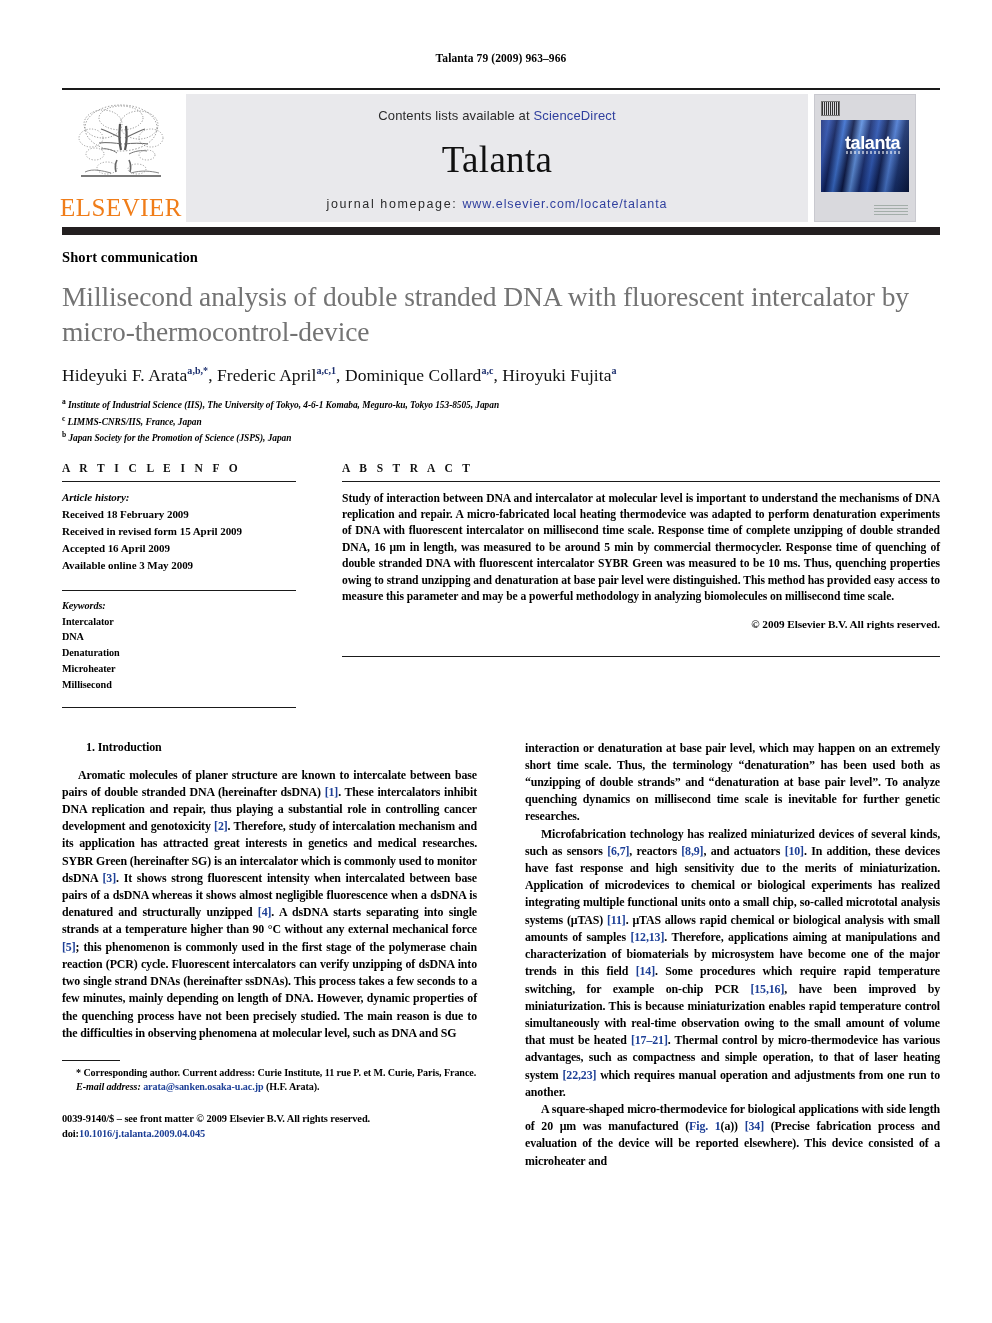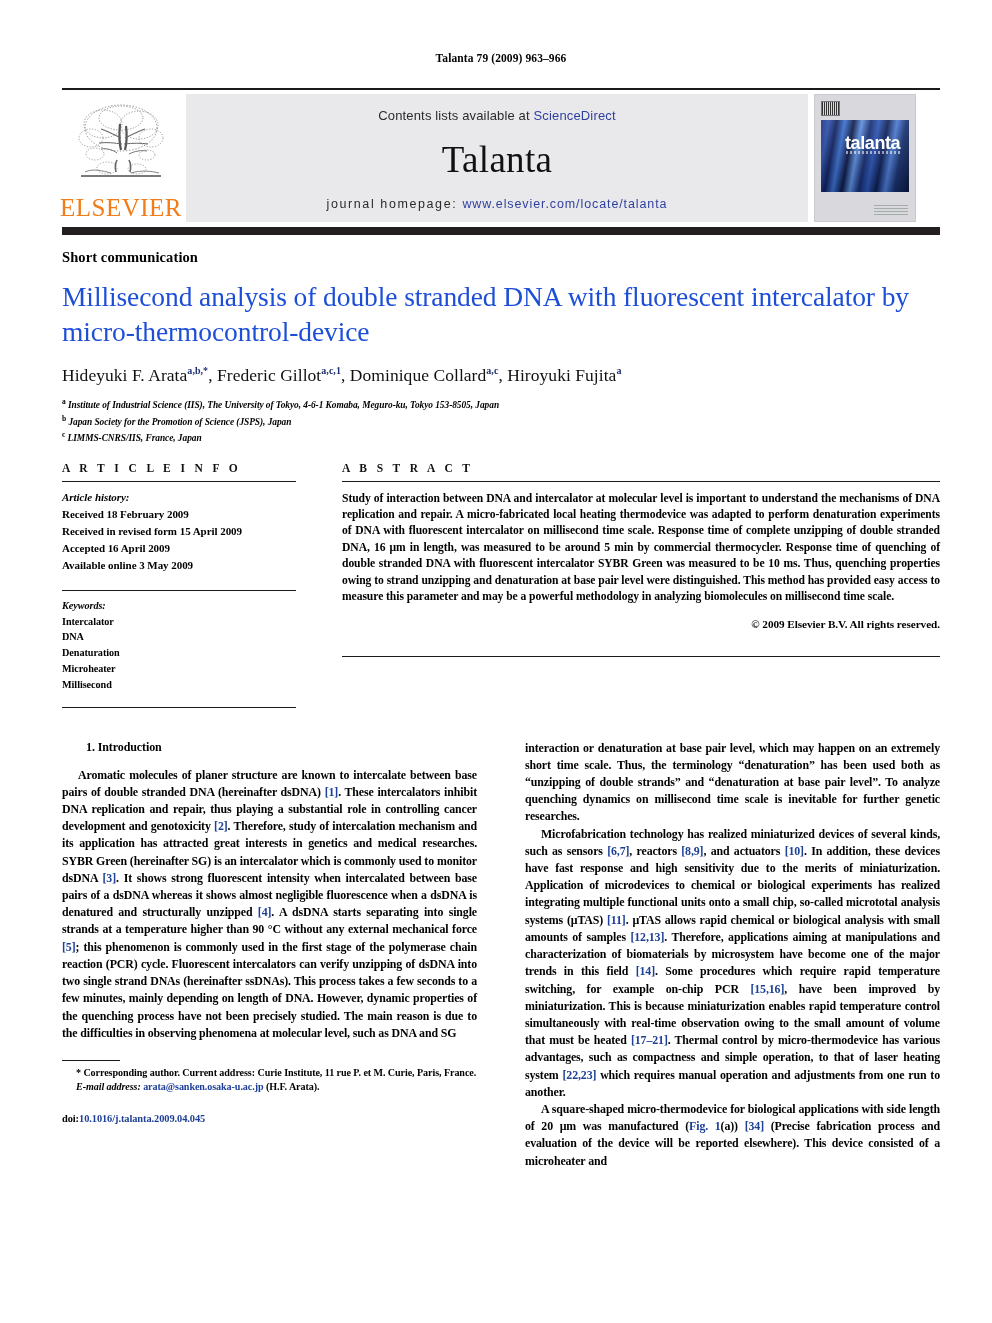--- a/index.html
+++ b/index.html
@@ -178,7 +178,7 @@
     margin-top: 14px;
     font-weight: normal;
     letter-spacing: -0.1px;
-    color: #1d4ed8;
+    color: #737373;
   }
   .authors {
     font-size: 17.5px;

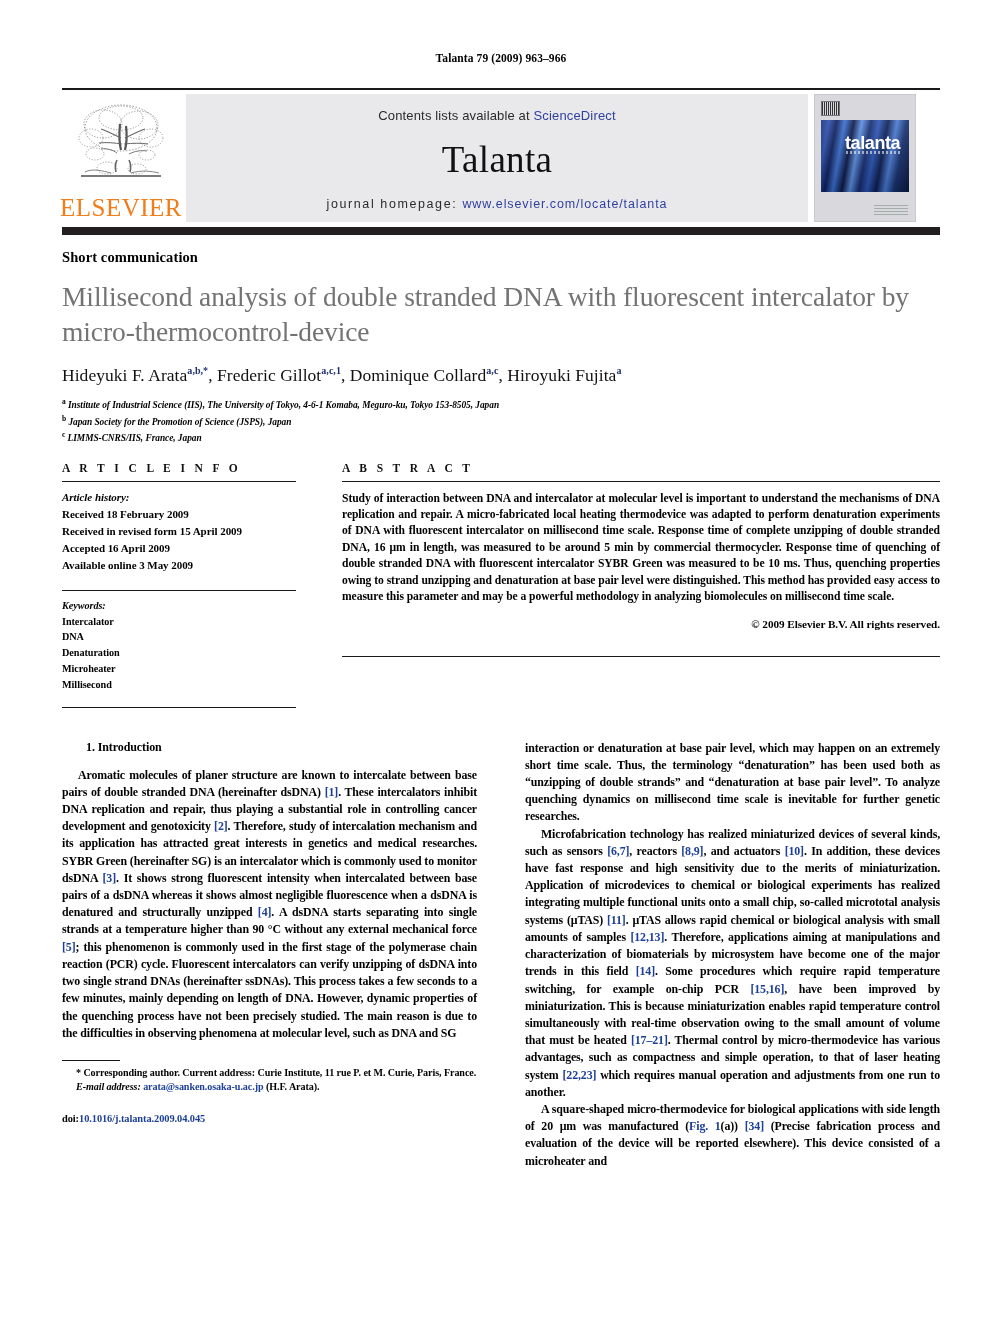--- a/index.html
+++ b/index.html
@@ -372,7 +372,7 @@
   <div class="paper-title">Millisecond analysis of double stranded DNA with fluorescent intercalator by micro-thermocontrol-device</div>
 
   <div class="authors">
-    <span>Hideyuki F. Arata</span><sup>a,b,*</sup>, <span>Frederic Gillot</span><sup>a,c,1</sup>, <span>Dominique Collard</span><sup>a,c</sup>, <span>Hiroyuki Fujita</span><sup>a</sup>
+    <span>Hideyuki F. Arata</span><sup>a,b,*</sup>, <span>Frederic April</span><sup>a,c,1</sup>, <span>Dominique Collard</span><sup>a,c</sup>, <span>Hiroyuki Fujita</span><sup>a</sup>
   </div>
 
   <div class="affils">

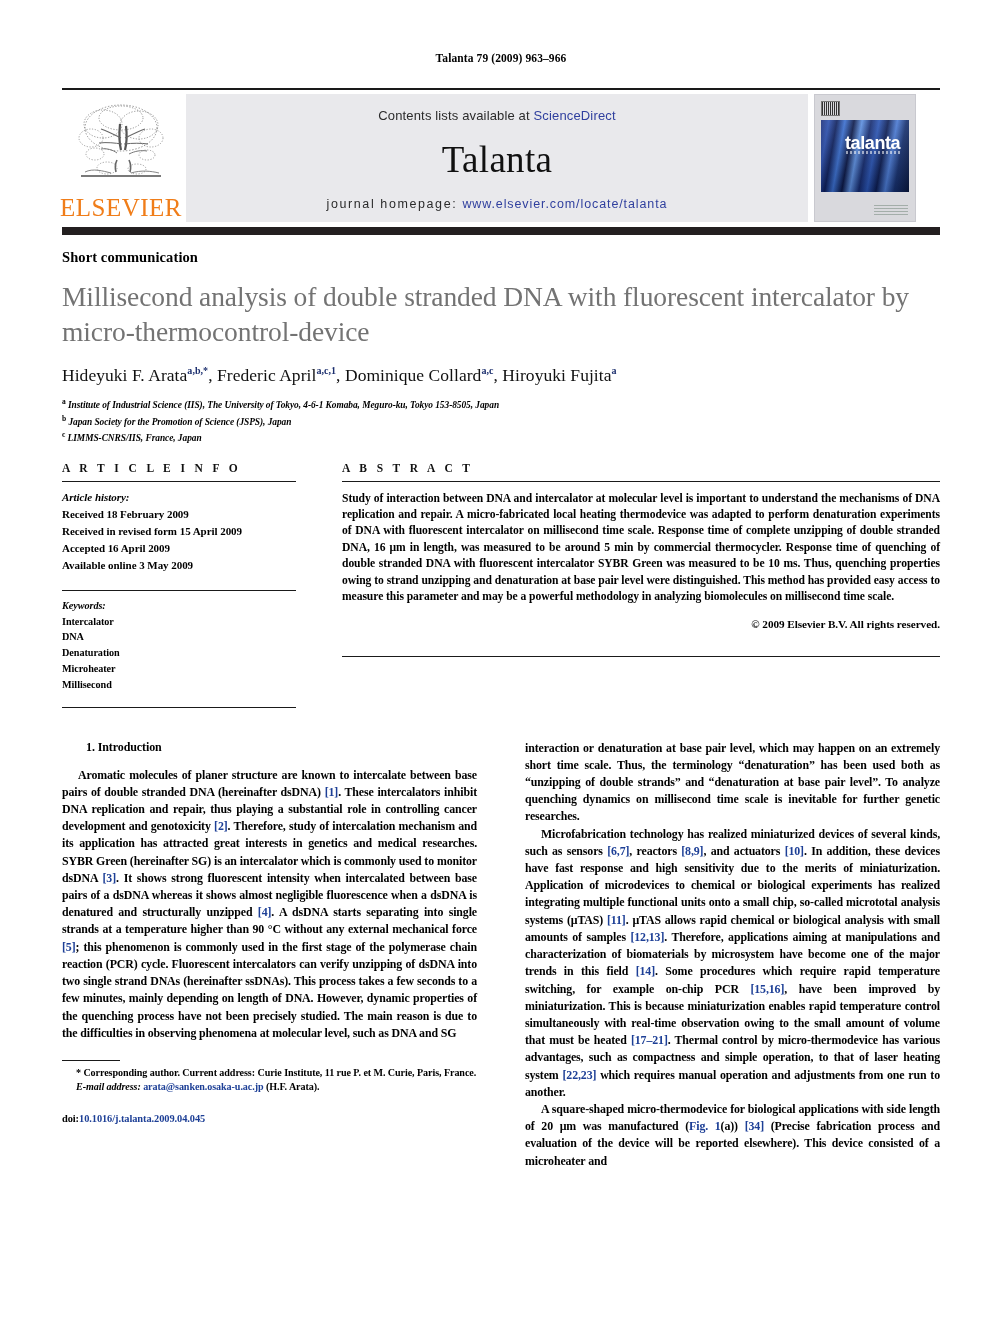--- a/index.html
+++ b/index.html
@@ -377,8 +377,8 @@
 
   <div class="affils">
     <div><sup>a</sup> <span>Institute of Industrial Science (IIS), The University of Tokyo, 4-6-1 Komaba, Meguro-ku, Tokyo 153-8505, Japan</span></div>
+    <div><sup>c</sup> <span>LIMMS-CNRS/IIS, France, Japan</span></div>
     <div><sup>b</sup> <span>Japan Society for the Promotion of Science (JSPS), Japan</span></div>
-    <div><sup>c</sup> <span>LIMMS-CNRS/IIS, France, Japan</span></div>
   </div>
 
   <div class="info-abstract">

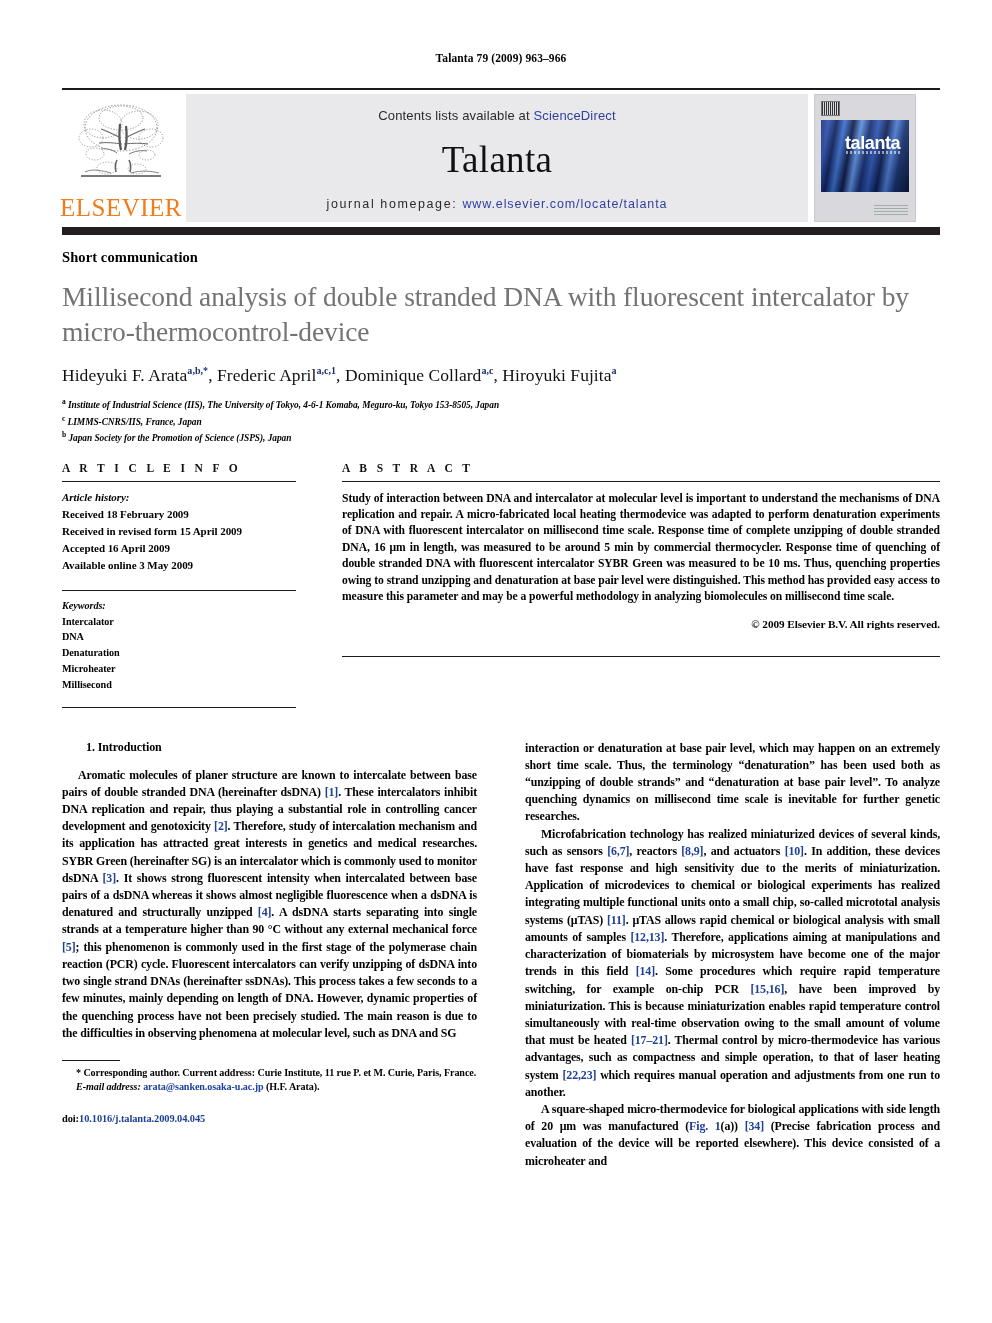--- a/index.html
+++ b/index.html
@@ -432,6 +432,7 @@
       </div>
 
       <div class="imprint">
+        <div>0039-9140/$ – see front matter © 2009 Elsevier B.V. All rights reserved.</div>
         <div><span>doi:</span><span class="link">10.1016/j.talanta.2009.04.045</span></div>
       </div>
     </div>

